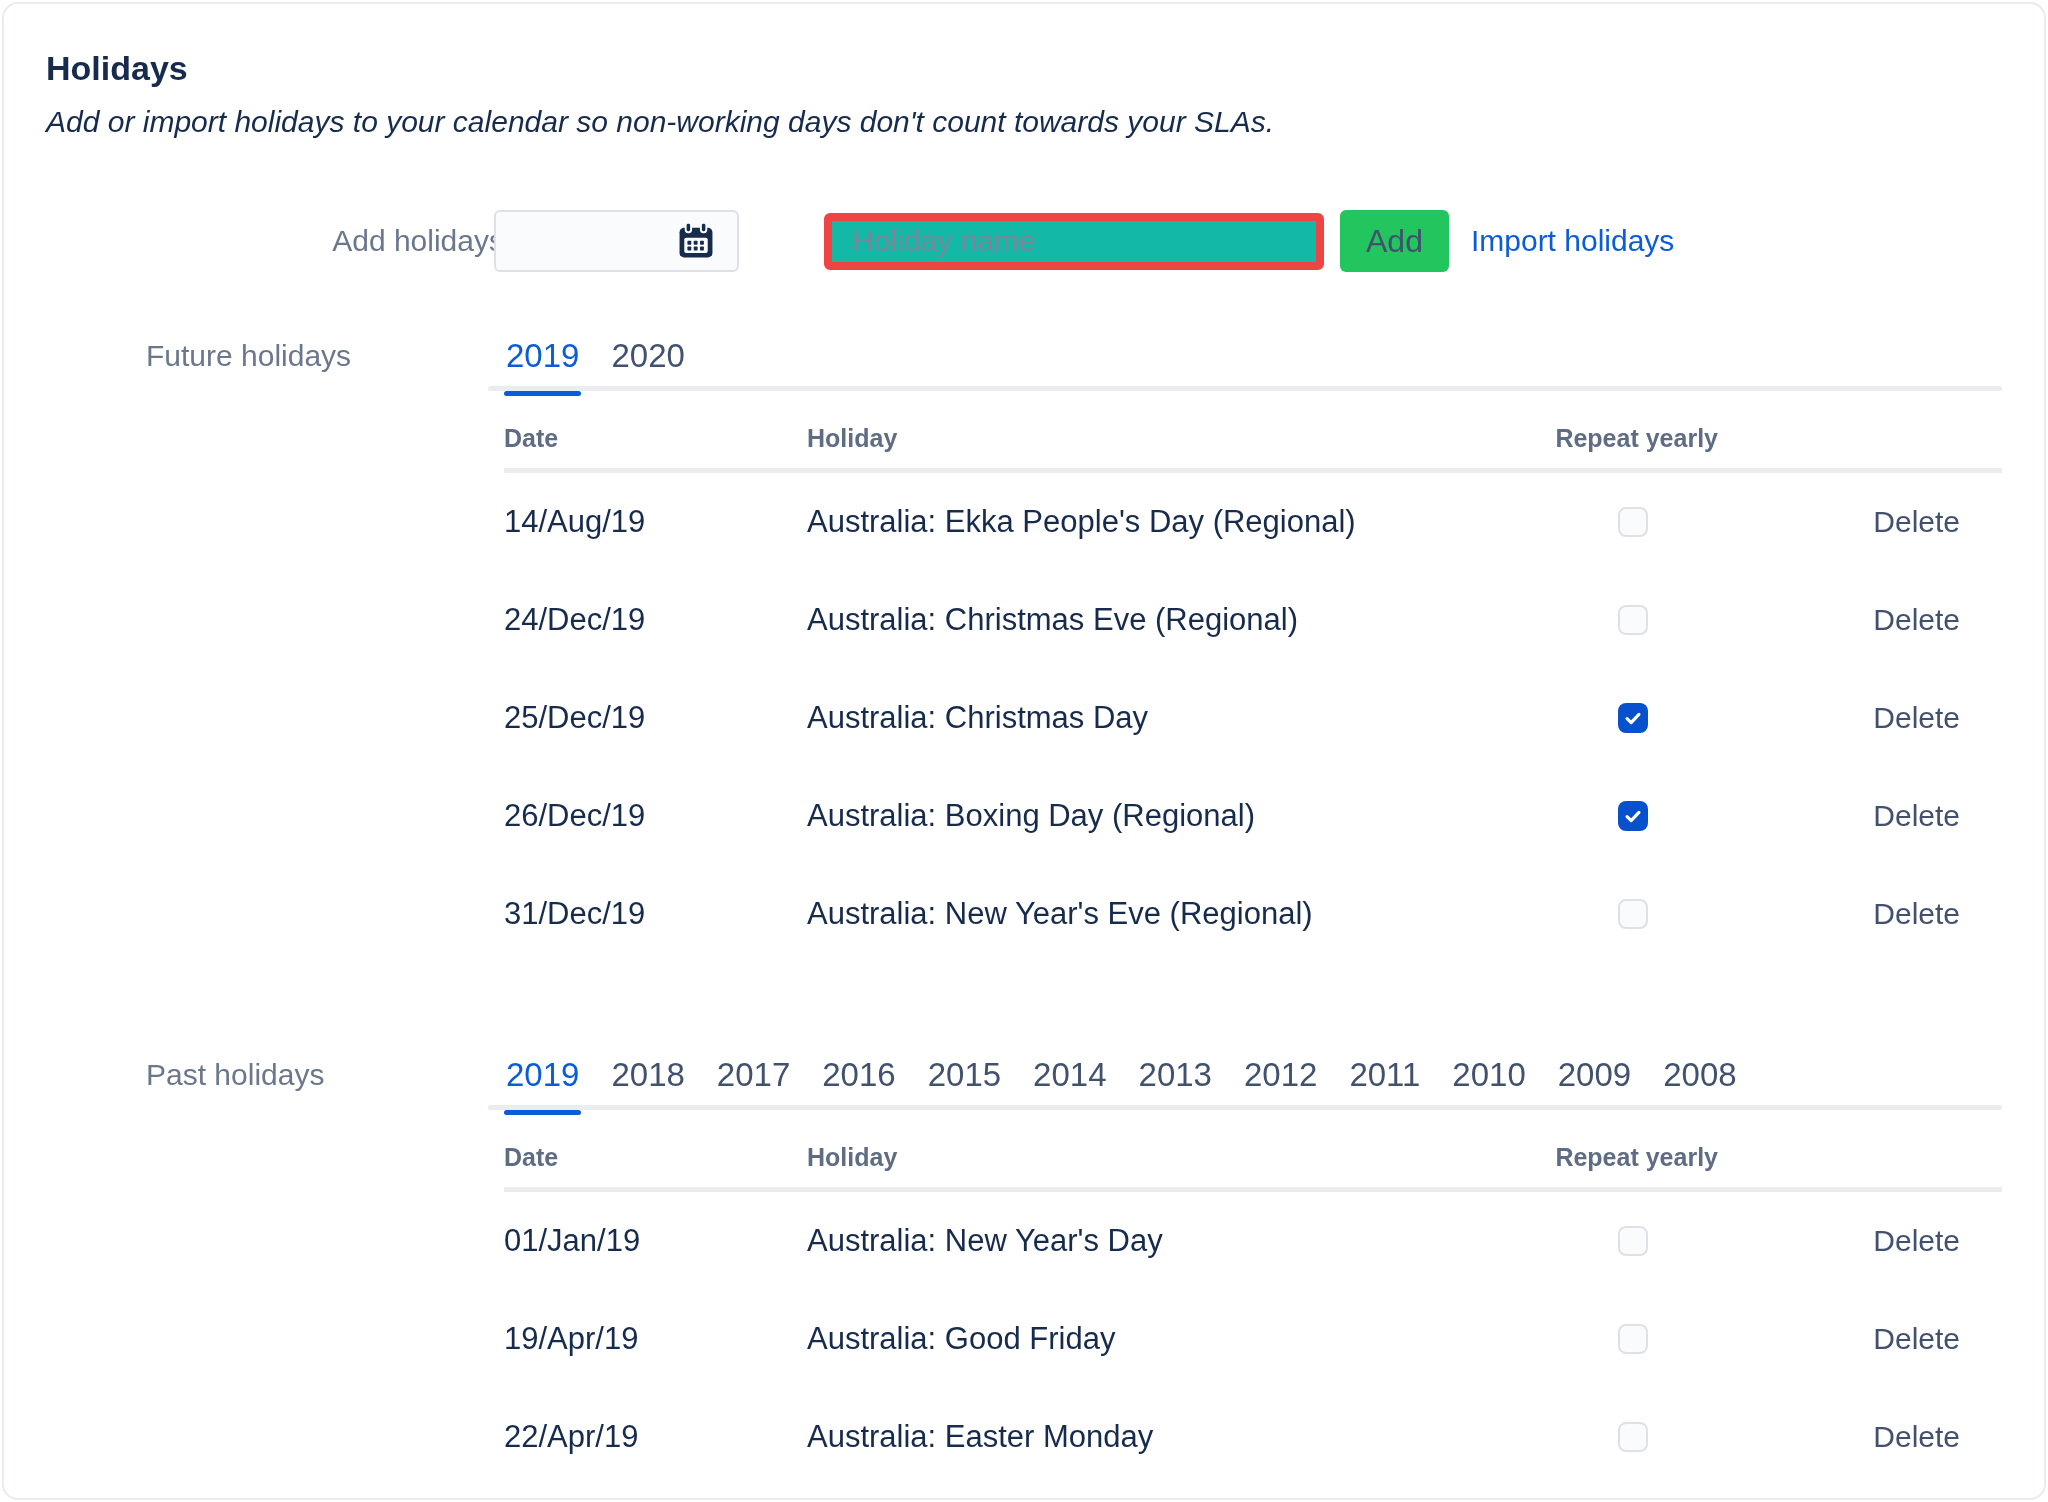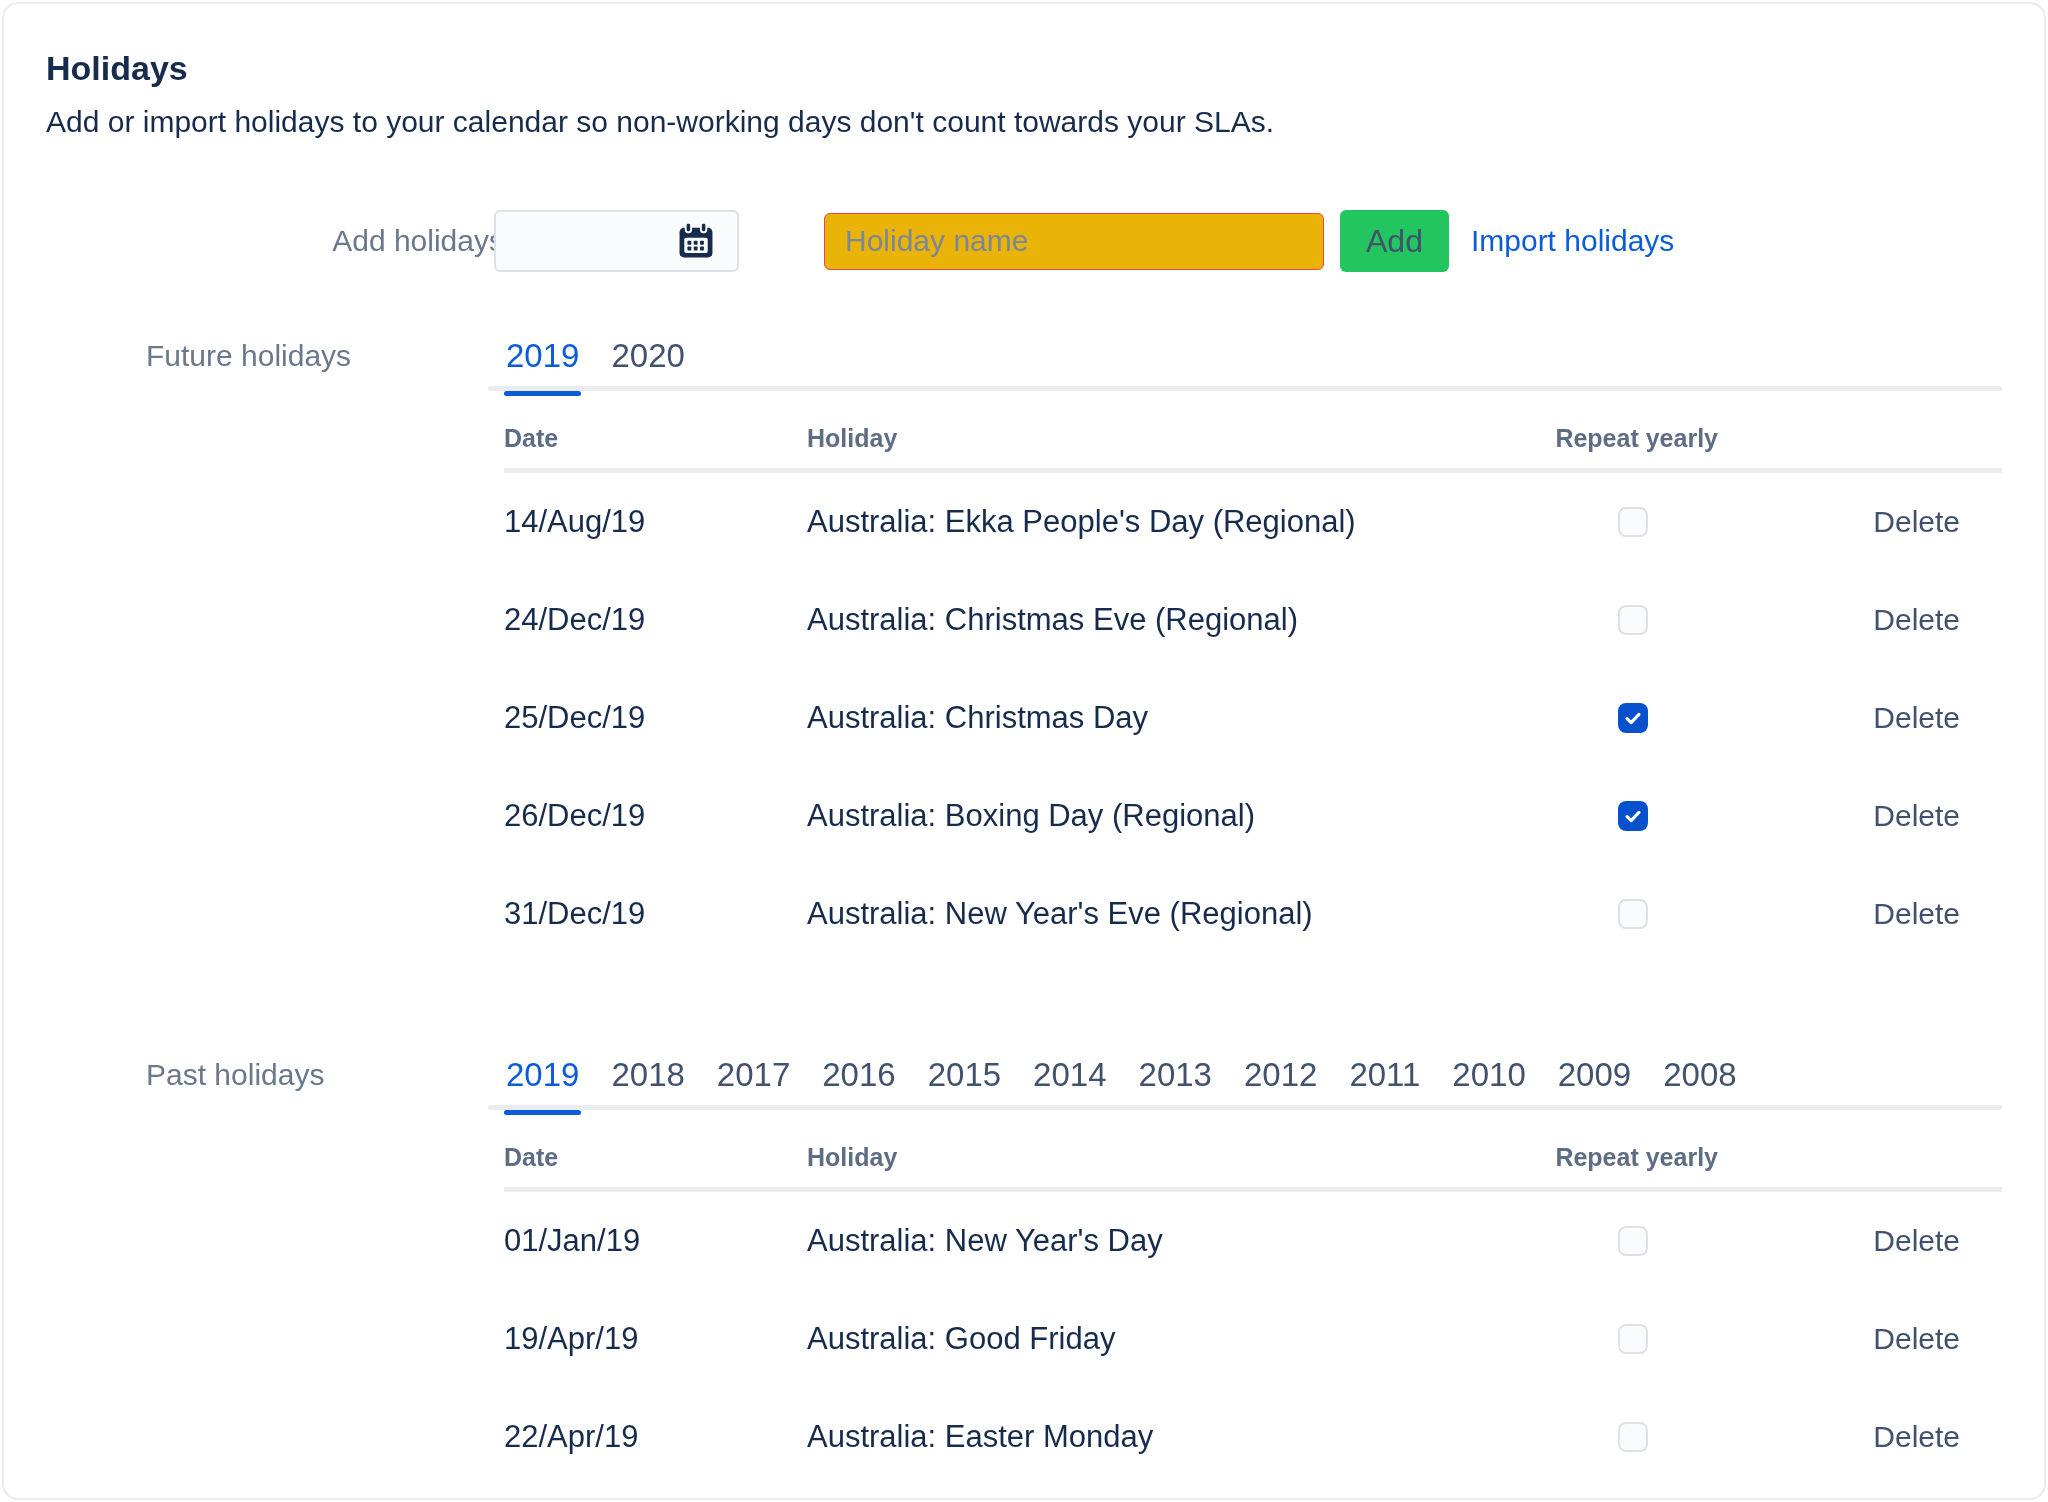--- a/index.html
+++ b/index.html
@@ -9,7 +9,7 @@
   .content{padding:42px 42px 0 42px;}
 
   h1.title{margin:0;font-size:34px;line-height:44px;font-weight:600;color:#172B4D;}
-  .subtitle{margin:12px 0 0 0;font-size:30px;line-height:40px;color:#172B4D;}
+  .subtitle{margin:12px 0 0 0;font-size:30px;line-height:40px;color:#172B4D;font-style:italic;}
 
   .row-label{margin-left:100px;width:358px;flex:0 0 358px;font-size:30px;line-height:44px;color:#6B778C;}
 

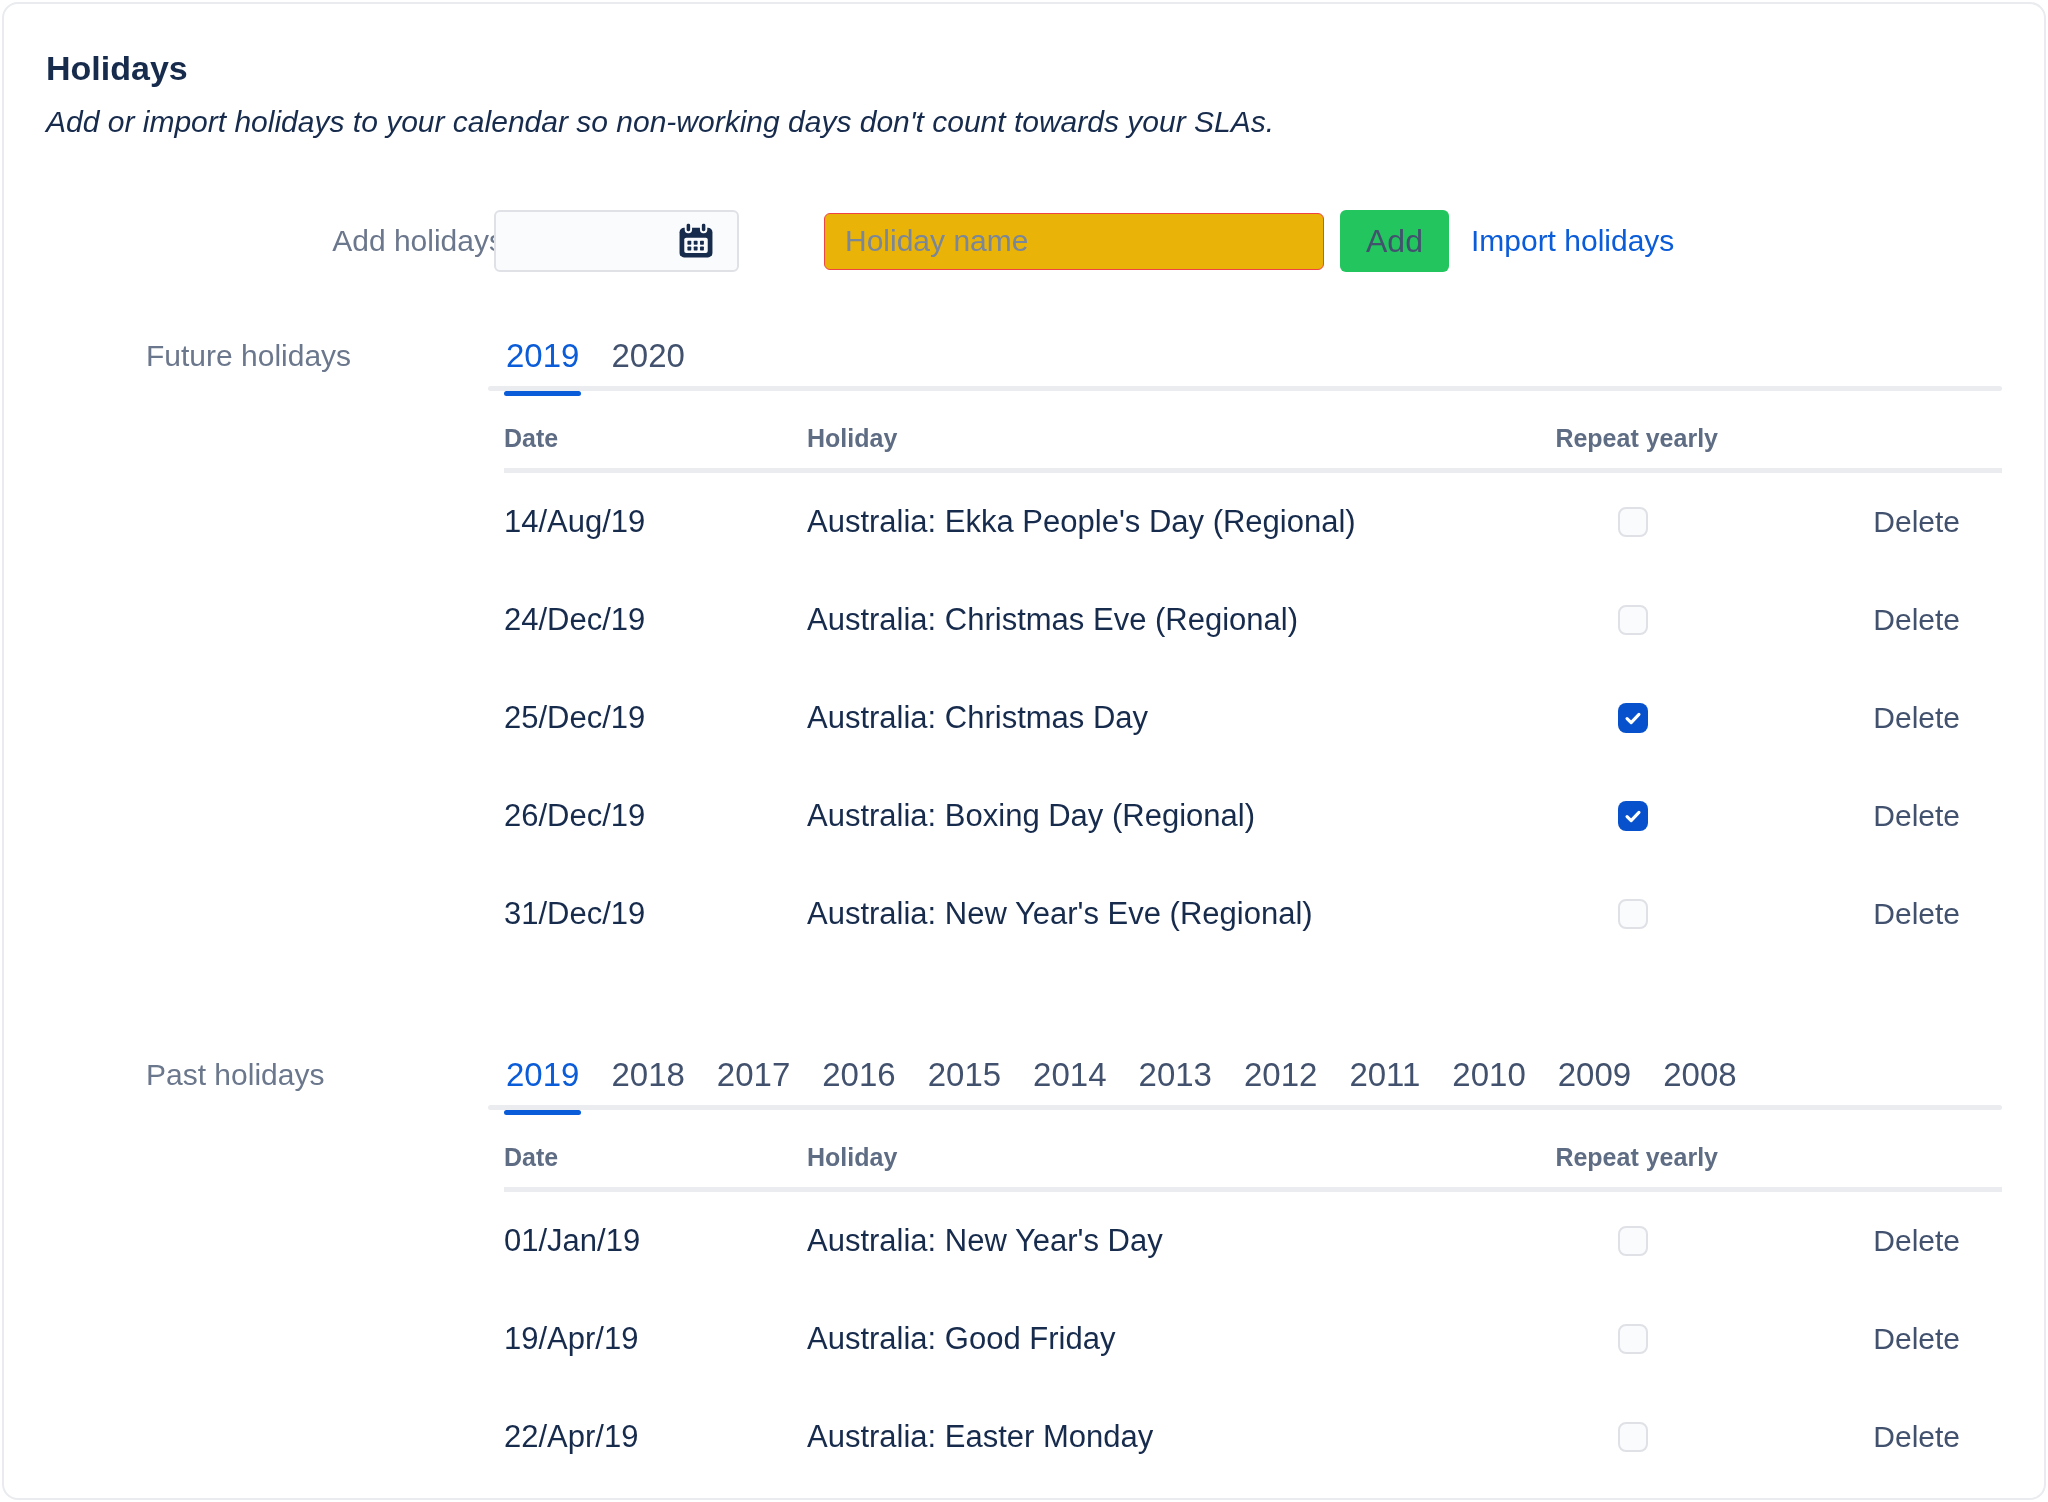--- a/index.html
+++ b/index.html
@@ -20,8 +20,8 @@
               border:2px solid #DFE1E6;border-radius:6px;display:flex;align-items:center;
               justify-content:flex-end;padding-right:20px;cursor:pointer;}
   .cal-icon{width:42px;height:42px;color:#172B4D;display:block;}
-  .name-input{margin-left:85px;width:500px;height:57px;box-sizing:border-box;background:#eab308;
-              border:1px solid #ef4444;border-radius:6px;font-family:"Liberation Sans",sans-serif;
+  .name-input{margin-left:85px;width:500px;height:57px;box-sizing:border-box;background:#14b8a6;
+              border:8px solid #ef4444;border-radius:6px;font-family:"Liberation Sans",sans-serif;
               font-size:30px;color:#172B4D;padding:0 20px;outline:none;}
   .name-input::placeholder{color:#7A869A;}
   .add-btn{margin-left:16px;height:62px;padding:0 26px;background:#22c55e;border:none;border-radius:6px;

